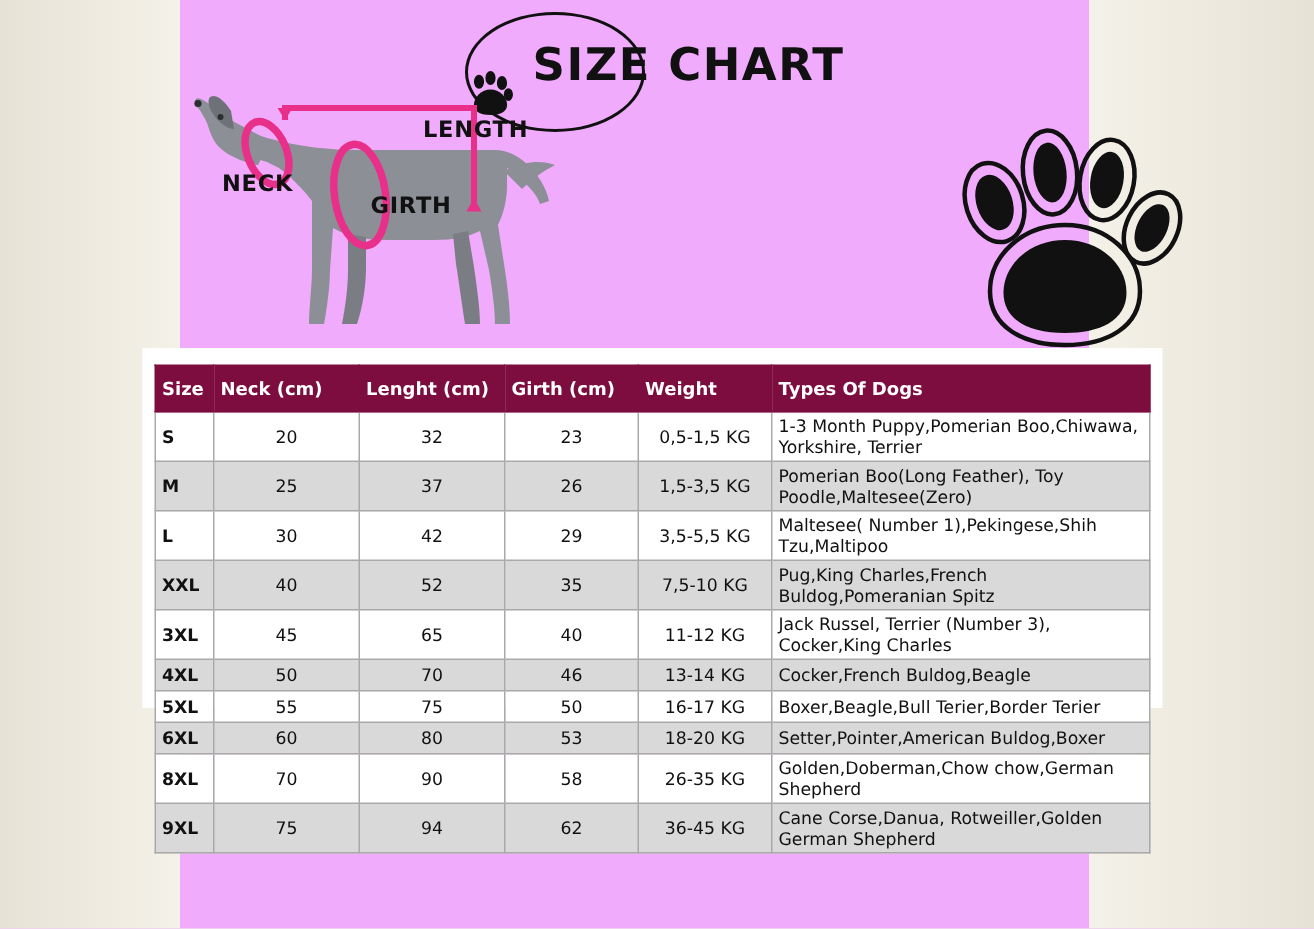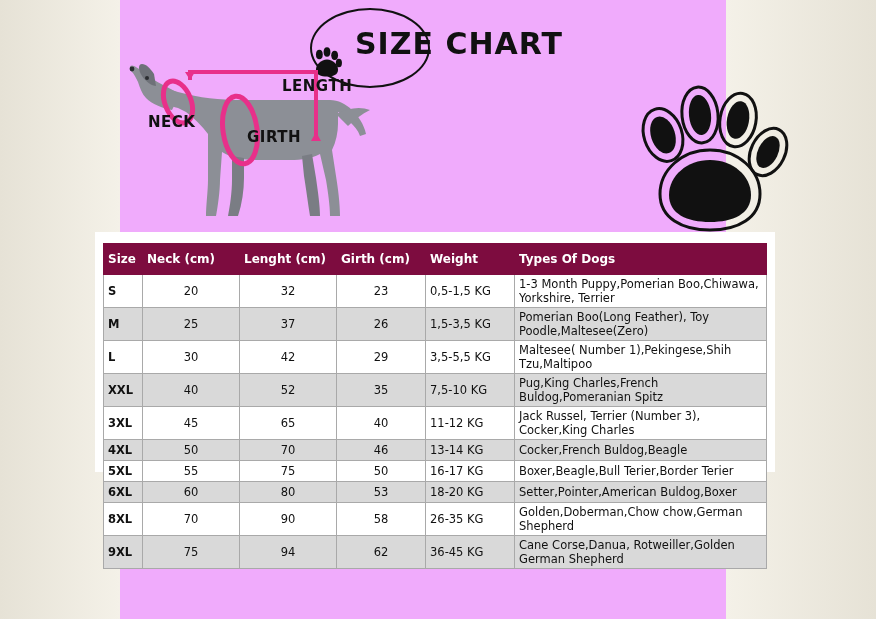--- a/index.html
+++ b/index.html
@@ -133,7 +133,7 @@
   .c-neck   { width: 88px;  text-align: center; margin-left: 46px; }
   .c-length { width: 88px;  text-align: center; }
   .c-girth  { width: 80px;  text-align: center; }
-  .c-weight { width: 80px;  text-align: left; }
+  .c-weight { width: 80px;  text-align: center; }
   .c-types  { text-align: left; }
 </style>
 </head>

